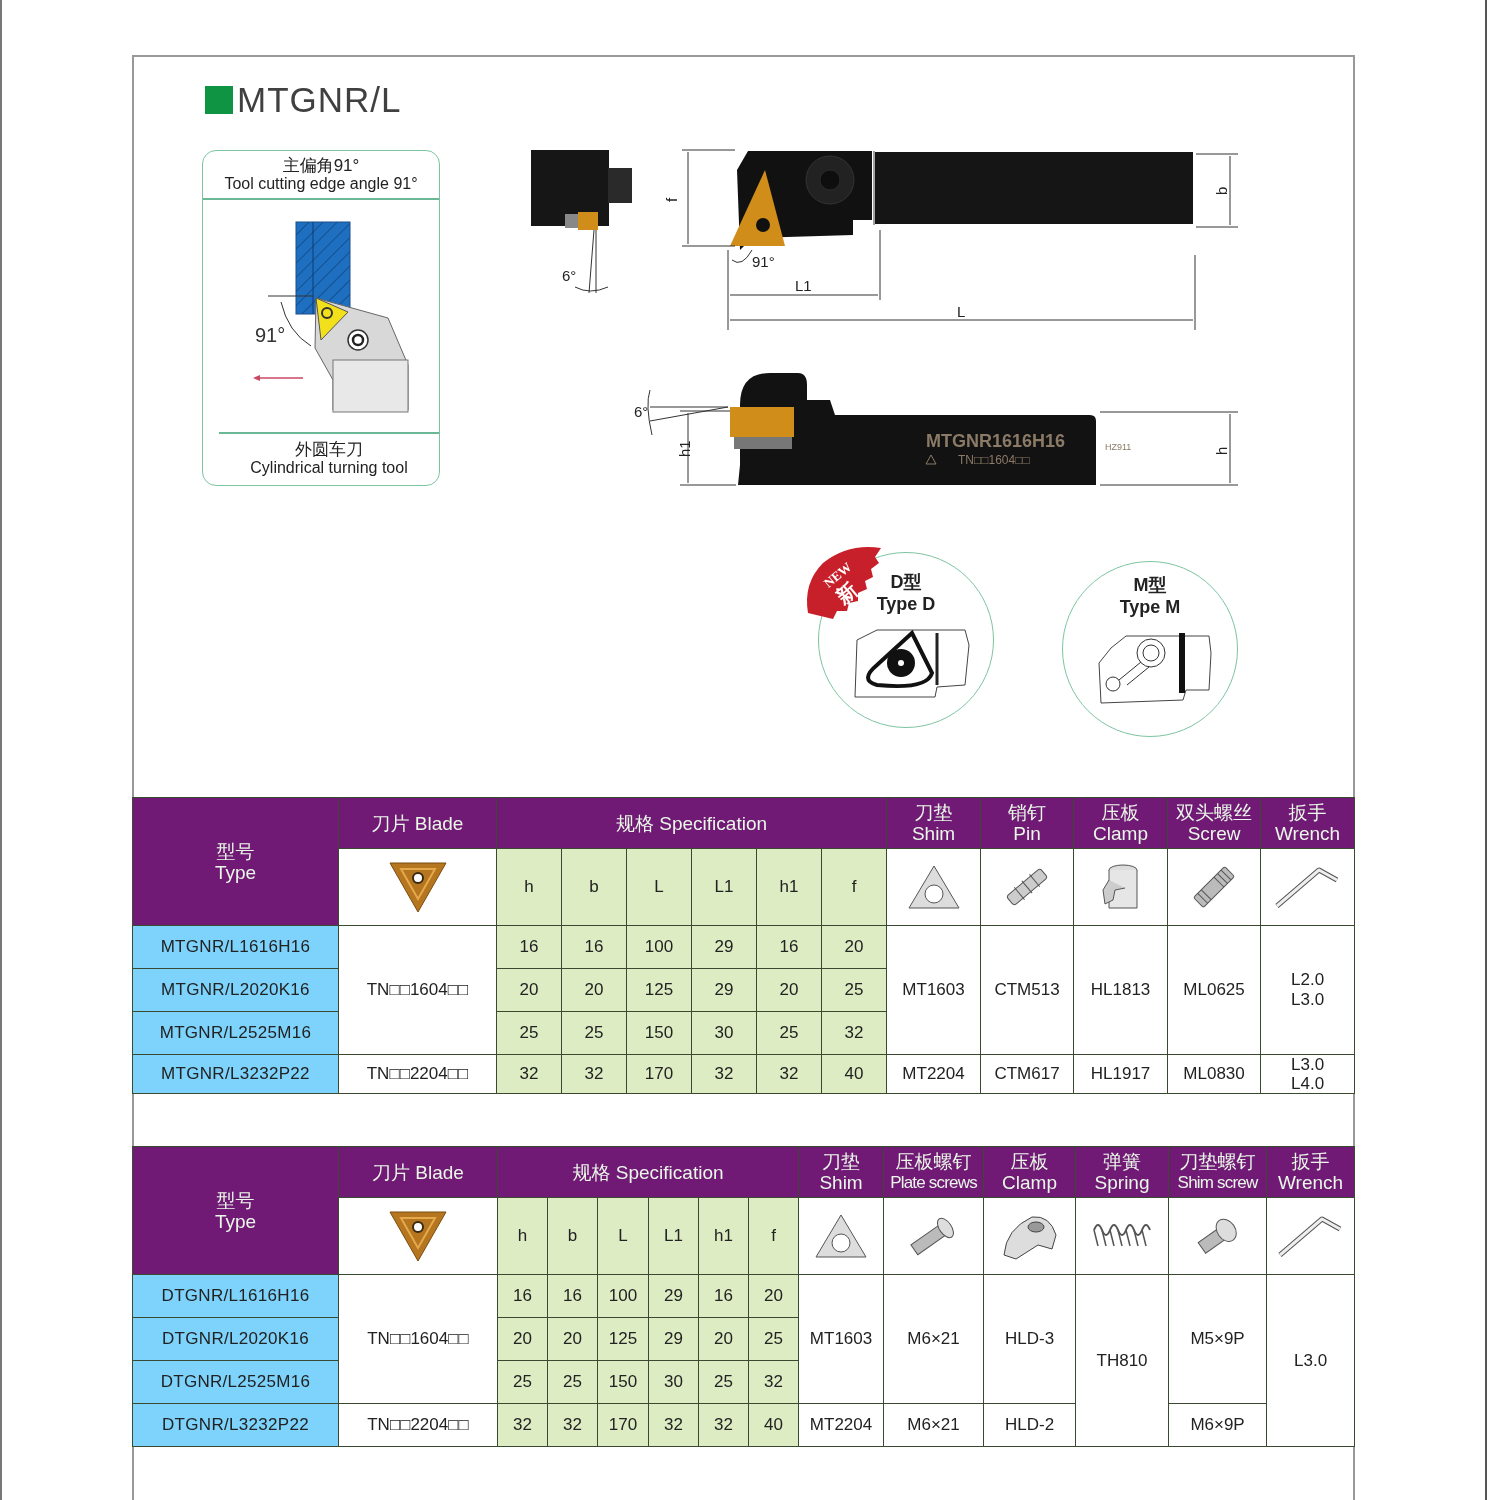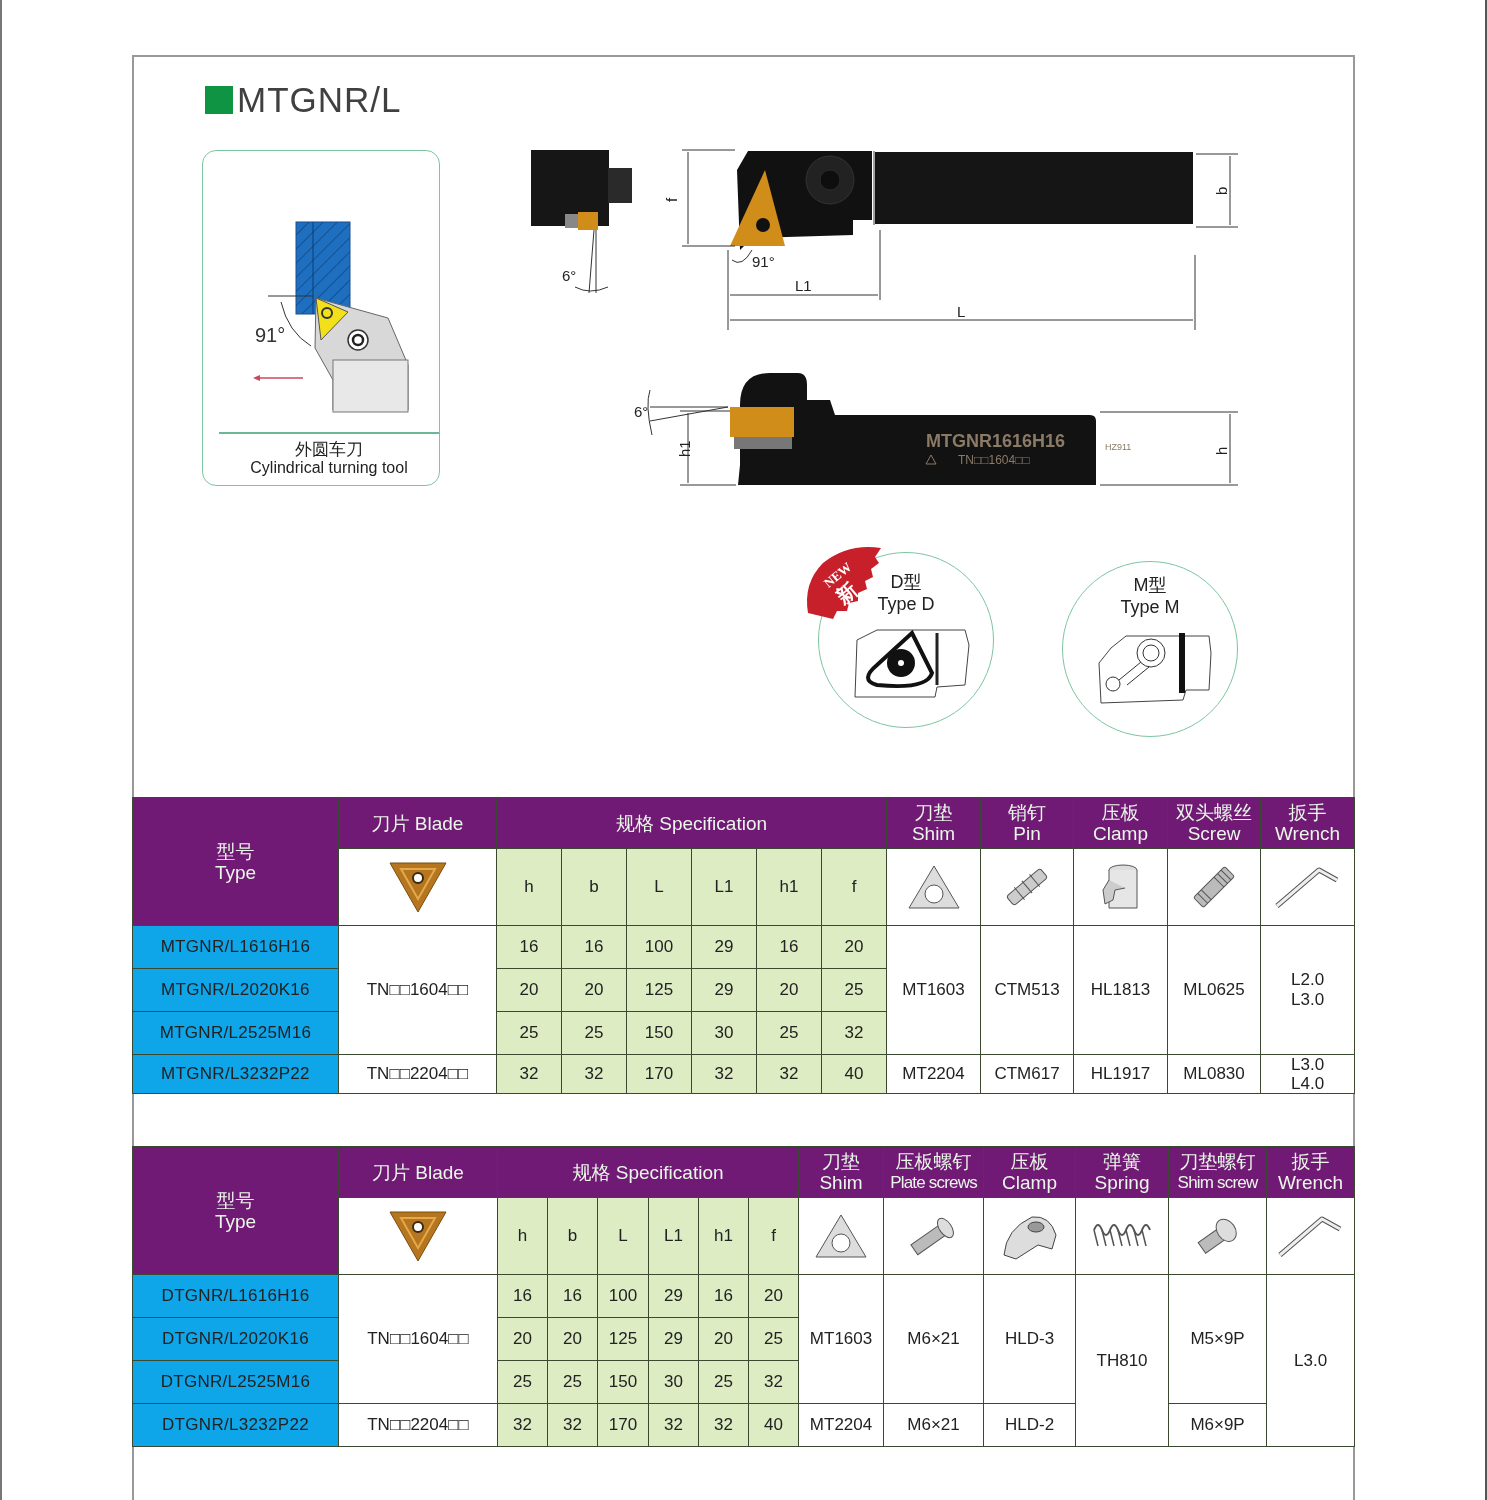--- a/index.html
+++ b/index.html
@@ -44,6 +44,10 @@
 </div>
 
 <div class="angle-card">
+  <div class="head">
+    <div class="cn">主偏角91°</div>
+    <div class="en">Tool cutting edge angle 91°</div>
+  </div>
   <svg class="diagram" viewBox="0 0 238 232" width="238" height="232">
     <defs>
       <pattern id="hatch" width="10" height="10" patternUnits="userSpaceOnUse" patternTransform="rotate(45)">

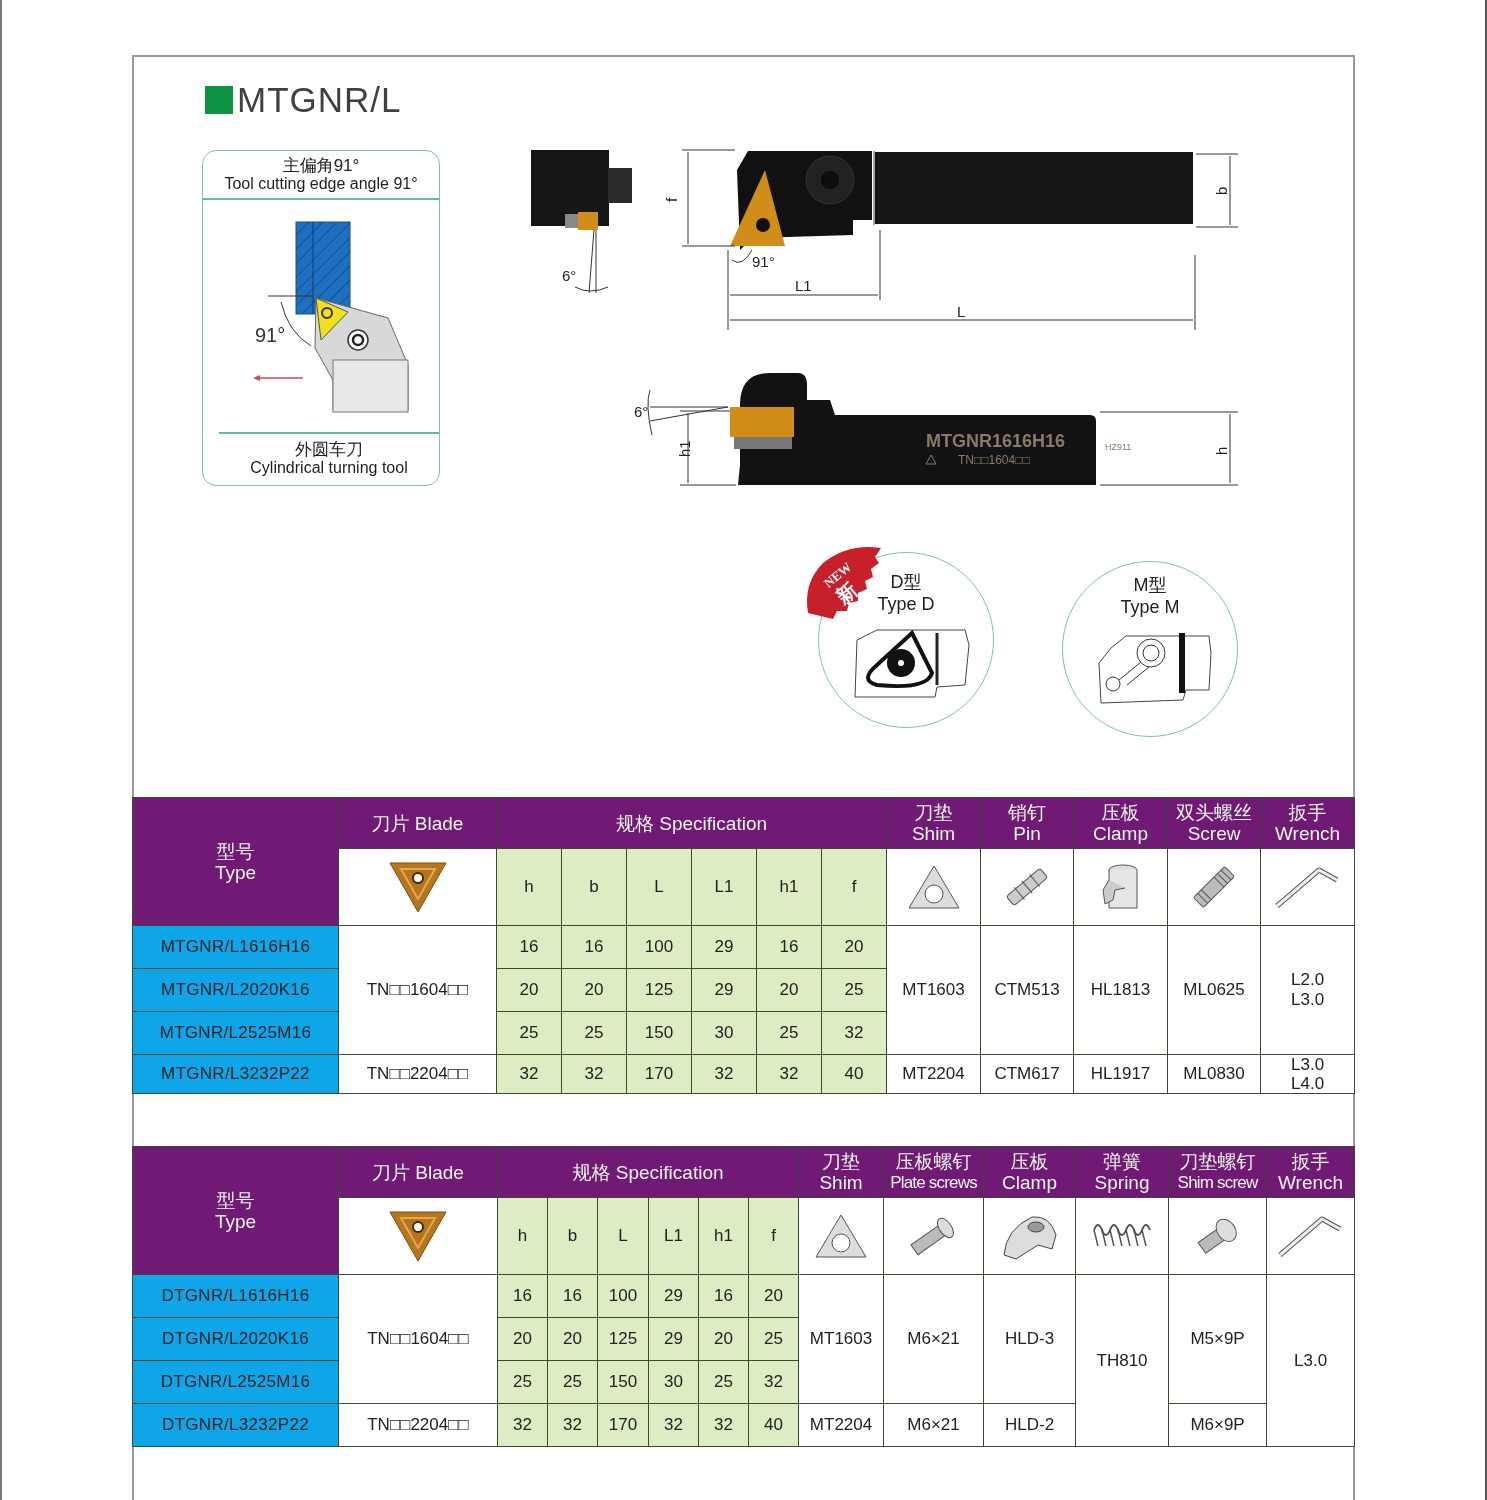--- a/index.html
+++ b/index.html
@@ -21,7 +21,7 @@
   .dim-text { font-size: 15px; fill: #222; font-family: "Liberation Sans", sans-serif; }
 
   .type-circle { position: absolute; width: 176px; height: 176px; border-radius: 50%; border: 1.5px solid #7dc5a1; background: #fff; }
-  .type-circle .lbl { position: absolute; left: 0; right: 0; text-align: center; font-size: 18px; line-height: 22px; }
+  .type-circle .lbl { position: absolute; left: 0; right: 0; text-align: center; font-size: 18px; line-height: 22px; font-weight: bold; }
 
   table.spec { position: absolute; border-collapse: collapse; table-layout: fixed; }
   table.spec td { border: 1.5px solid #3a4a30; text-align: center; vertical-align: middle; font-size: 17px; color: #222; padding: 0; }

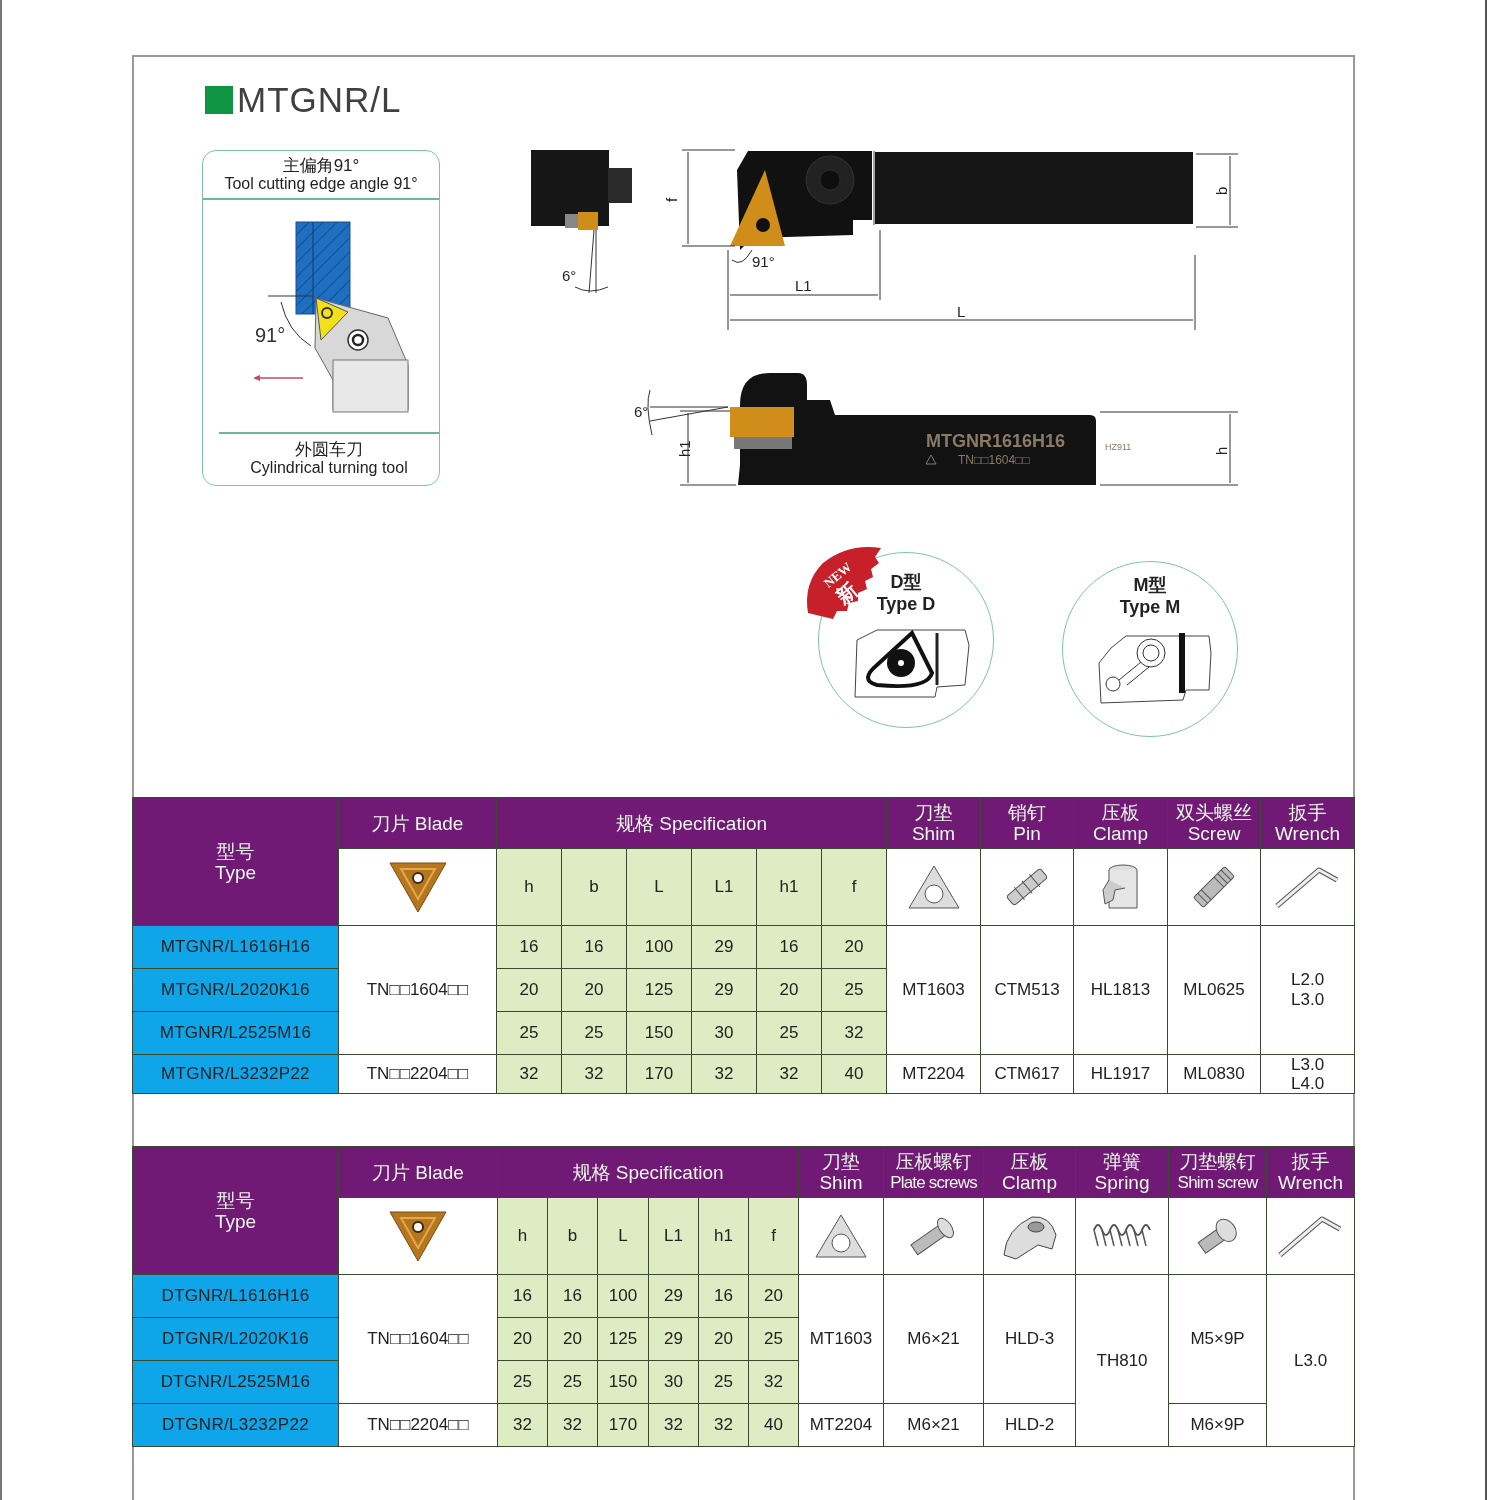--- a/index.html
+++ b/index.html
@@ -29,7 +29,7 @@
   .gh-sm { font-size: 17px !important; letter-spacing: -0.8px; }
   .lg { background: #ddecc3; }
   .wh { background: #fff; }
-  .lg-name { background: #0ea5e9; font-size: 17px !important; letter-spacing: 0.3px; }
+  .lg-name { background: #7dd3fc; font-size: 17px !important; letter-spacing: 0.3px; }
   .icon-cell svg { display: block; margin: 0 auto; }
 </style>
 </head>

